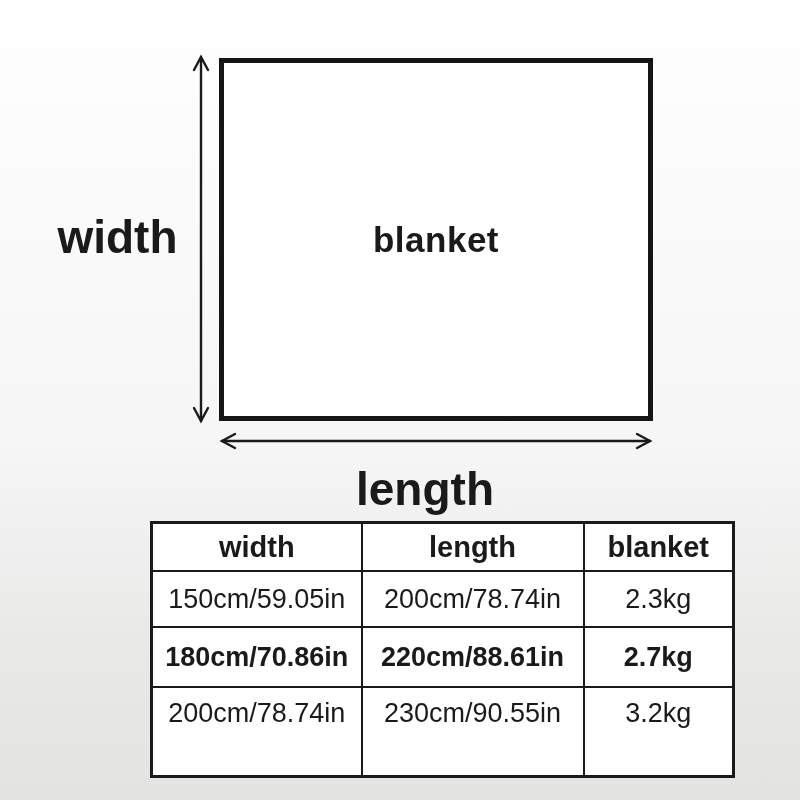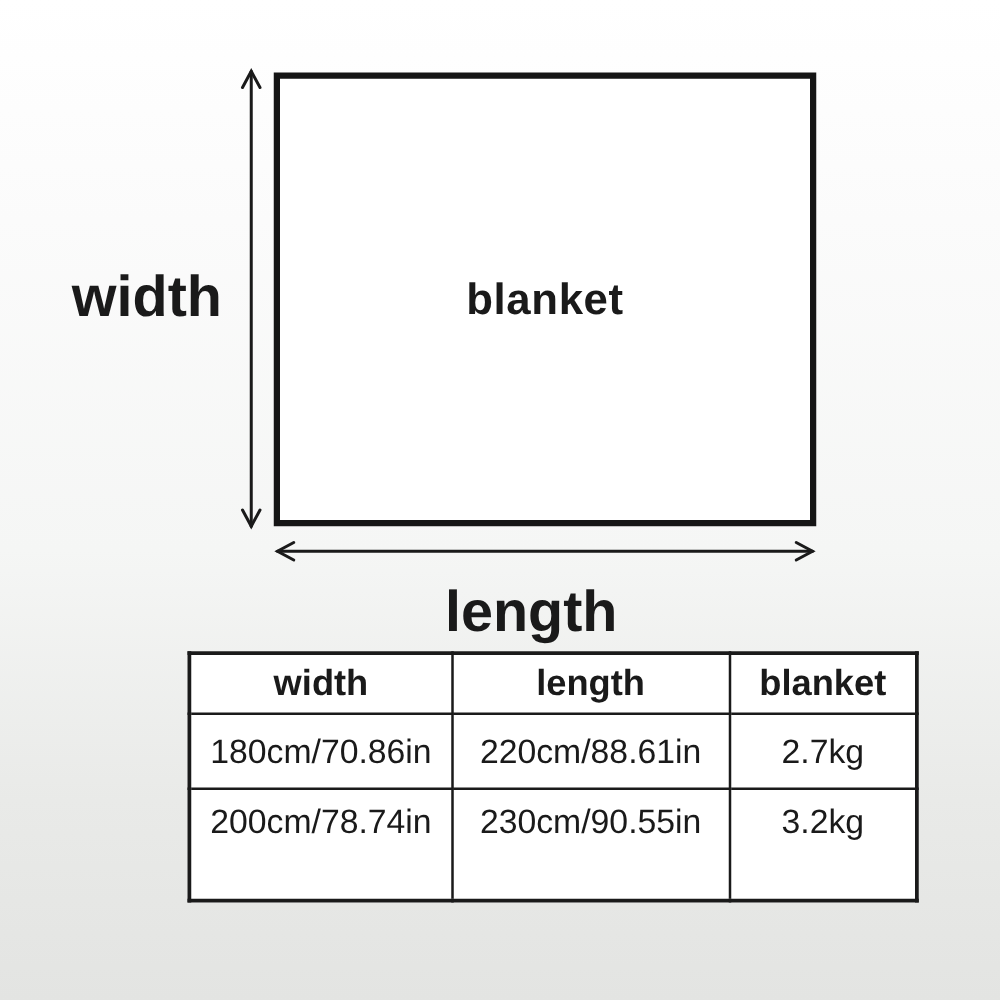--- a/index.html
+++ b/index.html
@@ -149,6 +149,11 @@
       </tr>
     </thead>
     <tbody>
+      <tr class="row-0">
+        <td>150cm/59.05in</td>
+        <td>200cm/78.74in</td>
+        <td>2.3kg</td>
+      </tr>
       <tr class="row-1">
         <td>180cm/70.86in</td>
         <td>220cm/88.61in</td>

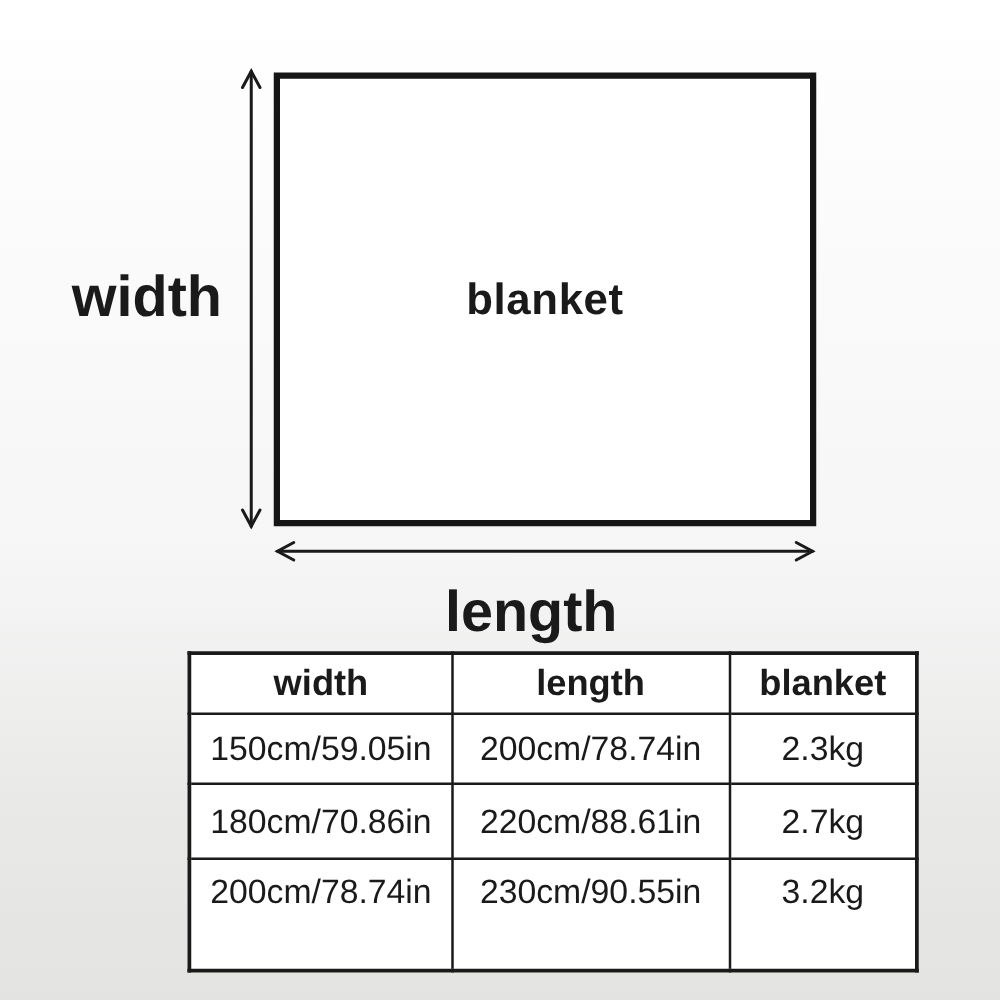--- a/index.html
+++ b/index.html
@@ -96,7 +96,7 @@
     font-weight: normal;
   }
   tr.row-0 td { height: 54px; }
-  tr.row-1 td { height: 58px; }
+  tr.row-1 td { height: 58px; font-weight: bold; }
   tr.row-2 td {
     height: 77px;
     vertical-align: top;

